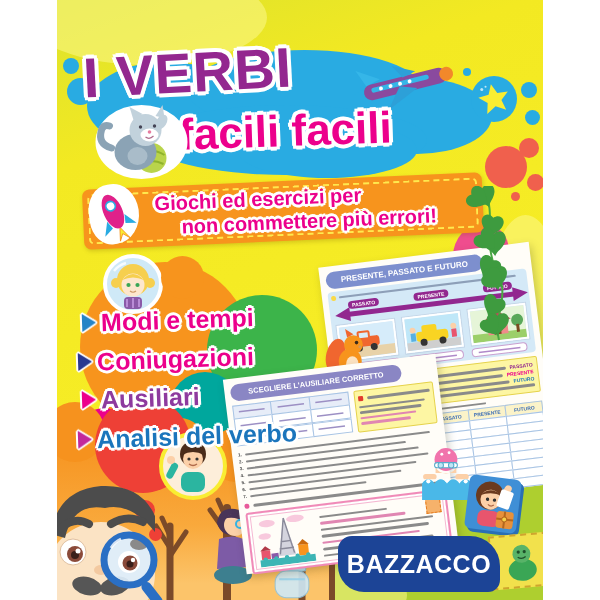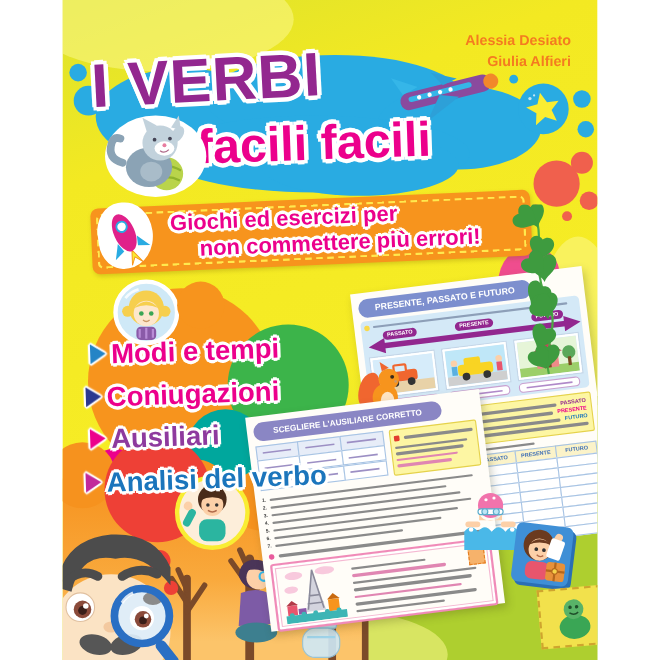--- a/index.html
+++ b/index.html
@@ -135,10 +135,6 @@
     </svg>
   </div>
 
-  <div class="abs authors" style="z-index:7;">
-    <div>Alessia Desiato</div>
-    <div>Giulia Alfieri</div>
-  </div>
 
   <h1 class="abs title owb" style="z-index:6;">I VERBI</h1>
 

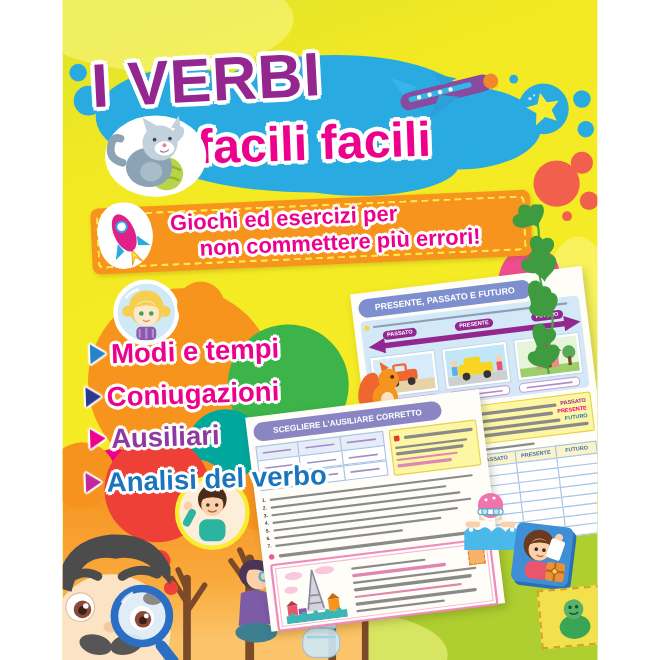--- a/index.html
+++ b/index.html
@@ -571,6 +571,9 @@
     </svg>
   </div>
 
+  <div class="abs logo">
+    <span>BAZZACCO</span>
+  </div>
 
  </div>
 </div>

